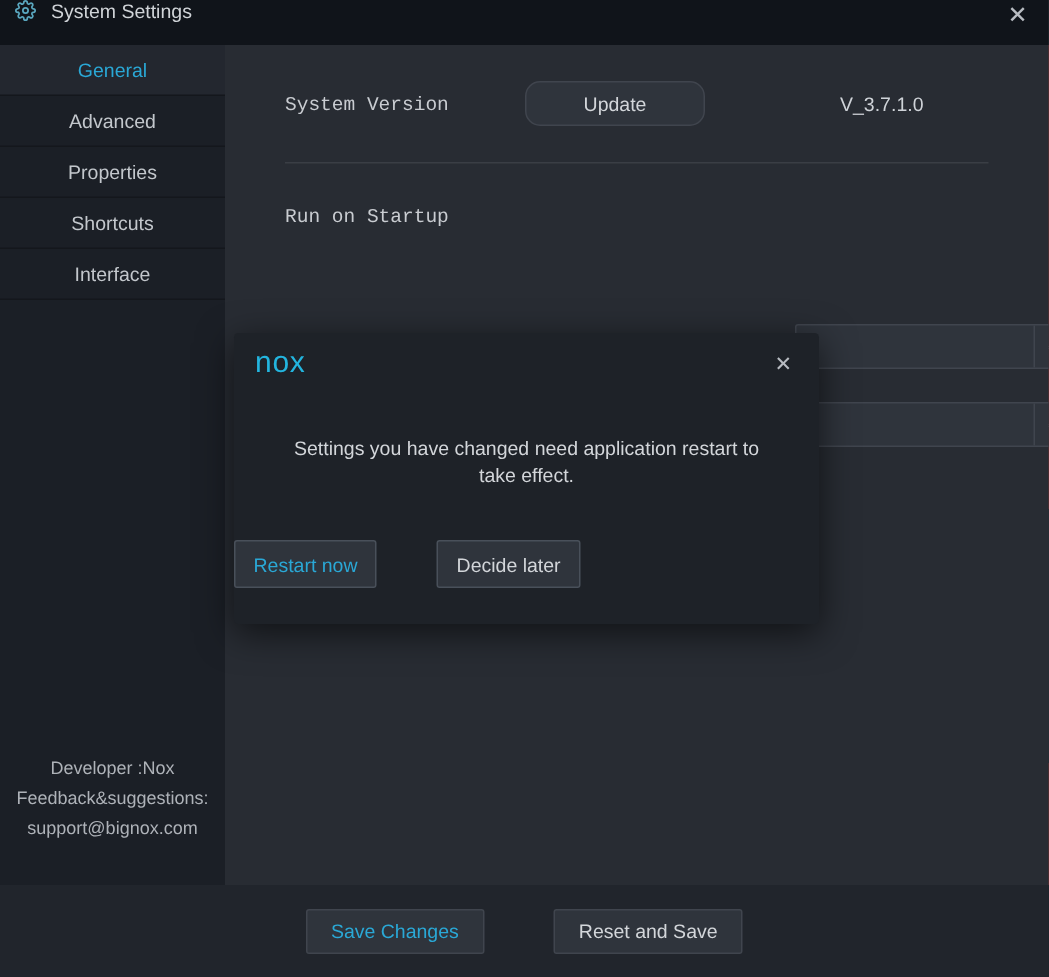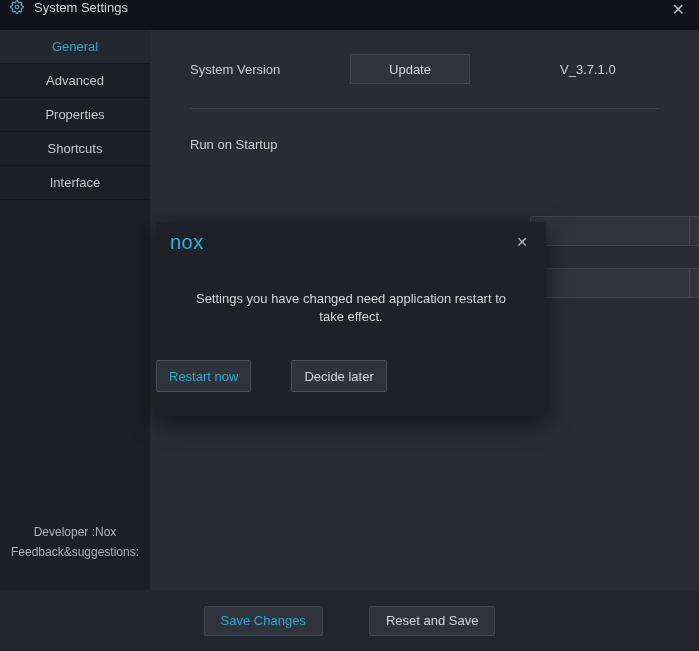--- a/index.html
+++ b/index.html
@@ -78,6 +78,7 @@
     width: 160px;
     text-align: left;
     color: #c9ccd1;
+    font-family: Liberation Mono, monospace;
   }
   .row .control { flex: 0 0 190px; }
   .row .extra { margin-left: 20px; color: #cfd3d8; }

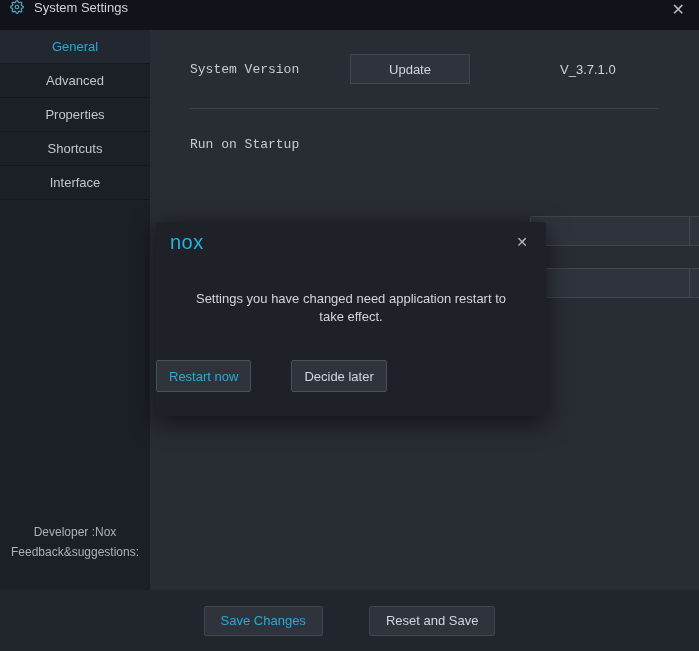--- a/index.html
+++ b/index.html
@@ -88,7 +88,7 @@
     background: #2f343c;
     border: 1px solid #40454e;
     color: #d3d6da;
-    border-radius: 0;
+    border-radius: 10px;
     display: inline-flex;
     align-items: center;
     justify-content: center;

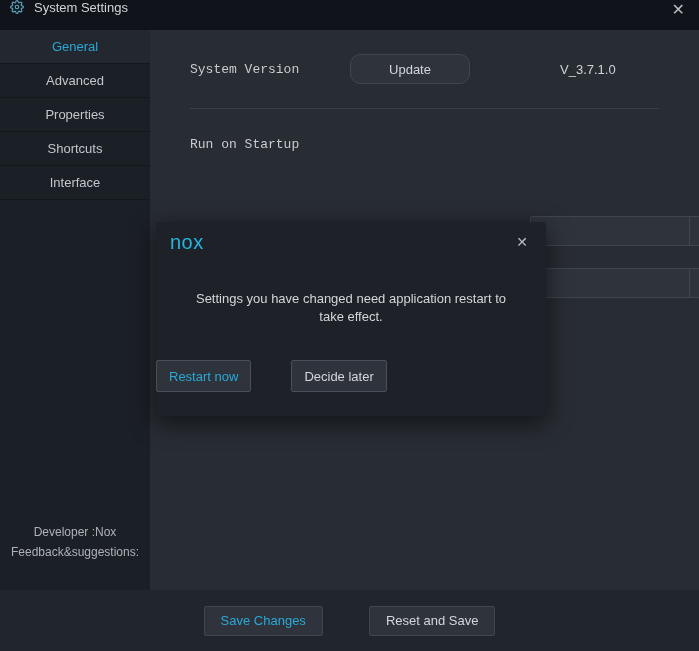--- a/index.html
+++ b/index.html
@@ -263,6 +263,7 @@
     <div class="footer">
       <div>Developer :Nox</div>
       <div>Feedback&amp;suggestions:</div>
+      <div>support@bignox.com</div>
     </div>
   </div>
 

